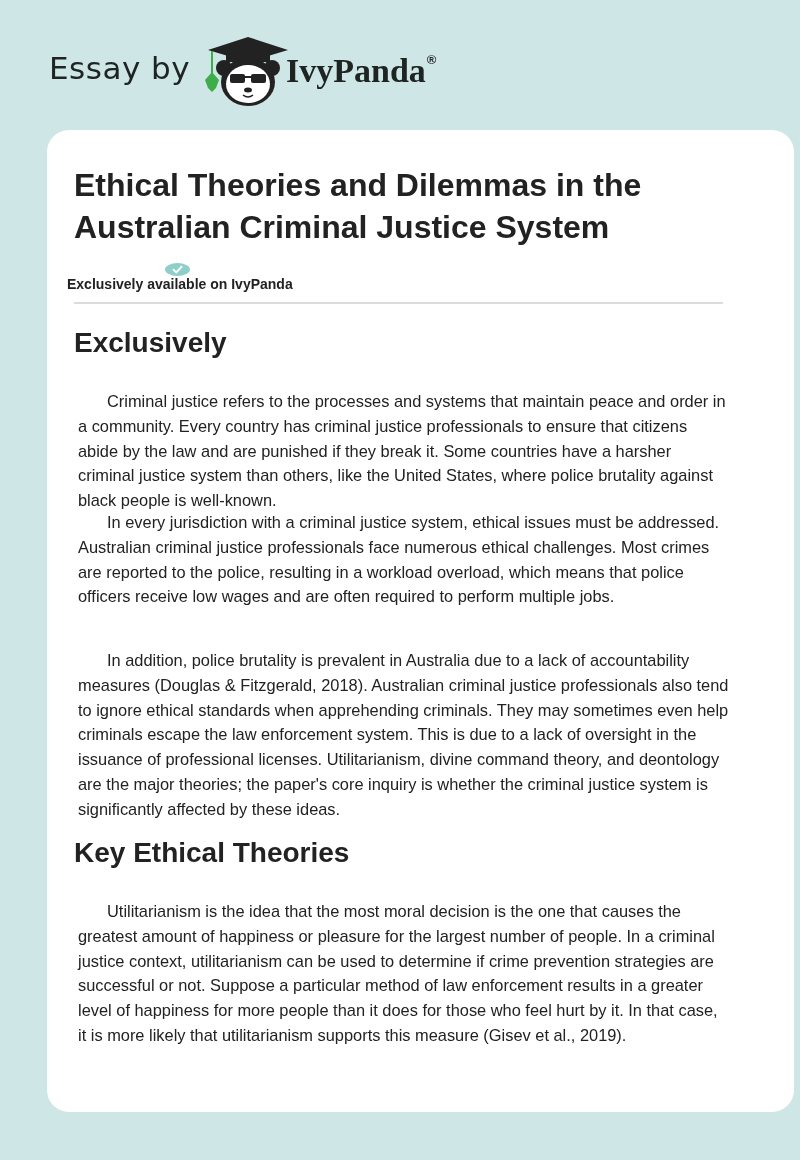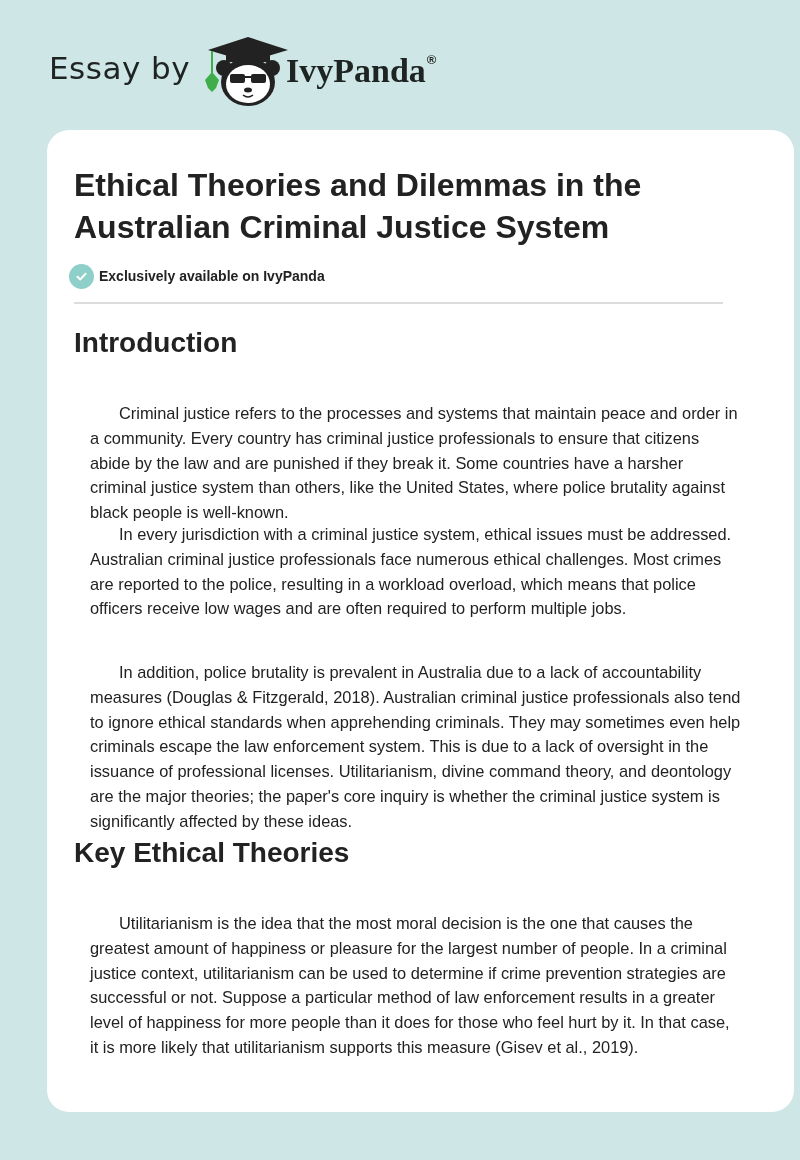--- a/index.html
+++ b/index.html
@@ -35,7 +35,7 @@
     margin: 0; font-size: 32px; font-weight: bold; line-height: 42px;
     color: #222222;
   }
-  .badge { position: absolute; left: 22px; top: 133px; height: 26px; display: flex; align-items: center; }
+  .badge { position: absolute; left: 15px; top: 133px; height: 26px; display: flex; align-items: center; flex-direction: column; }
   .check-circle {
     width: 25px; height: 25px; border-radius: 50%;
     background: #8fcfc9; display: flex; align-items: center; justify-content: center;

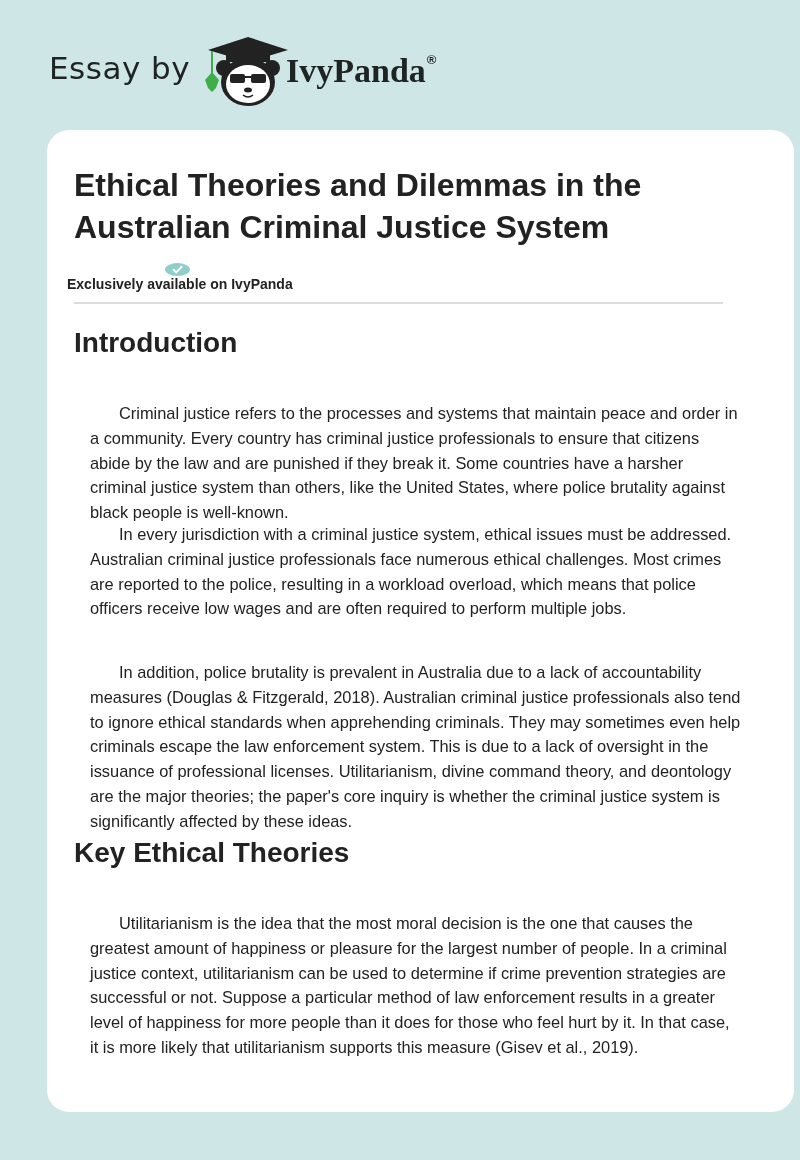--- a/index.html
+++ b/index.html
@@ -94,7 +94,7 @@
 
   <div class="divider"></div>
 
-  <h2 class="h2" style="top:196px">Introduction</h2>
+  <h2 class="h2" style="top:196px">Exclusively</h2>
 
   <p class="para" style="top:255px">Criminal justice refers to the processes and systems that maintain peace and order in a community. Every country has criminal justice professionals to ensure that citizens abide by the law and are punished if they break it. Some countries have a harsher criminal justice system than others, like the United States, where police brutality against black people is well-known.</p>
   <p class="para" style="top:376px">In every jurisdiction with a criminal justice system, ethical issues must be addressed. Australian criminal justice professionals face numerous ethical challenges. Most crimes are reported to the police, resulting in a workload overload, which means that police officers receive low wages and are often required to perform multiple jobs.</p>

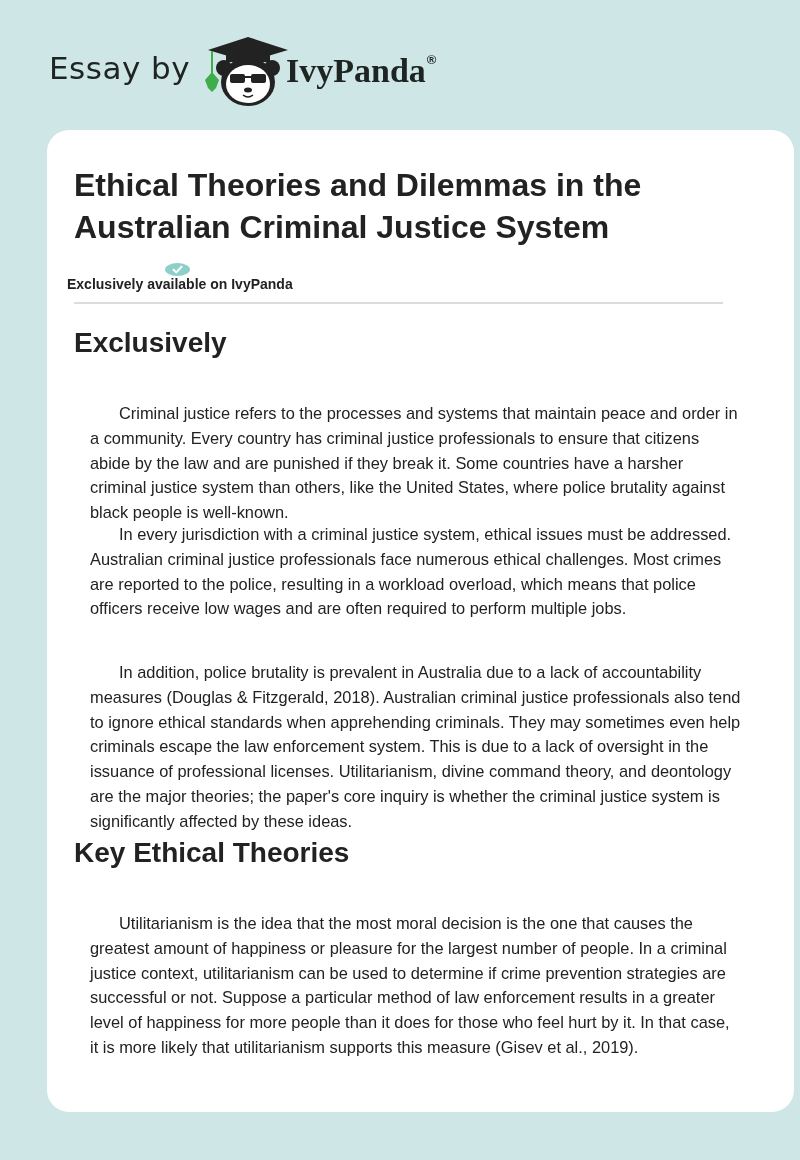--- a/index.html
+++ b/index.html
@@ -47,7 +47,7 @@
     font-size: 28px; font-weight: bold; color: #222; line-height: 34px;
   }
   .para {
-    position: absolute; left: 27px; width: 652px; margin: 16px;
+    position: absolute; left: 27px; width: 652px; margin: 4px;
     font-size: 16.4px; line-height: 24.8px; color: #222;
     text-indent: 29px;
   }

